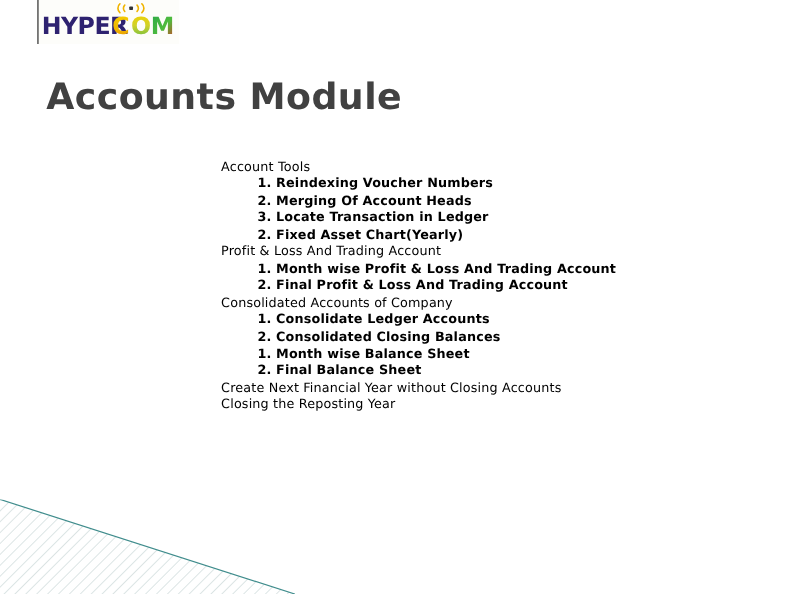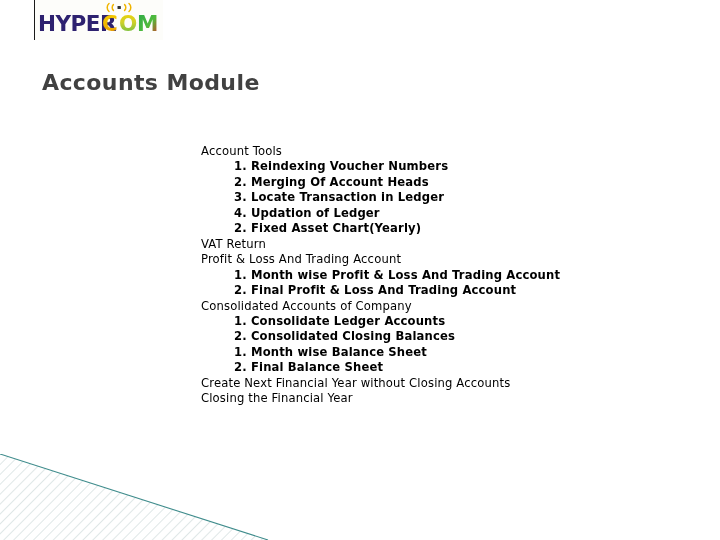--- a/index.html
+++ b/index.html
@@ -47,7 +47,7 @@
     top: 71px;
     margin: 0;
     font-family: "DejaVu Sans", sans-serif;
-    font-size: 22px;
+    font-size: 33px;
     font-weight: bold;
     letter-spacing: 0.4px;
     color: #414141;

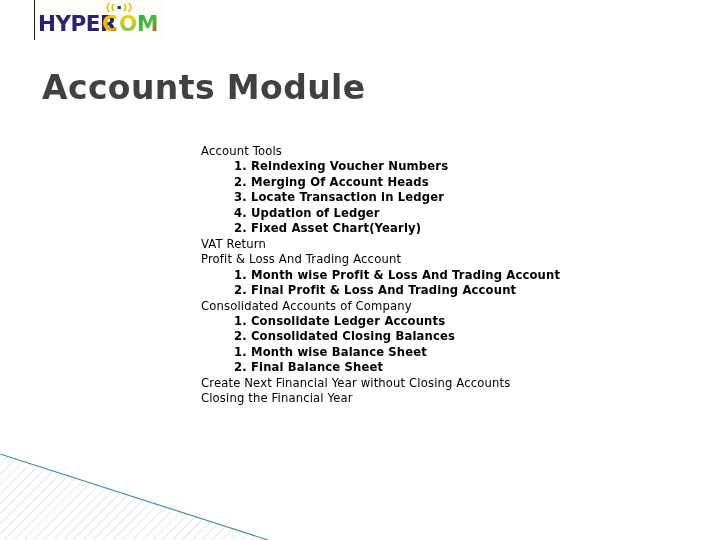--- a/index.html
+++ b/index.html
@@ -142,7 +142,6 @@
     <div class="content-line level-2">1. Reindexing Voucher Numbers</div>
     <div class="content-line level-2">2. Merging Of Account Heads</div>
     <div class="content-line level-2">3. Locate Transaction in Ledger</div>
-    <div class="content-line level-2">4. Updation of Ledger</div>
     <div class="content-line level-2">2. Fixed Asset Chart(Yearly)</div>
     <div class="content-line level-1">VAT Return</div>
     <div class="content-line level-1">Profit &amp; Loss And Trading Account</div>

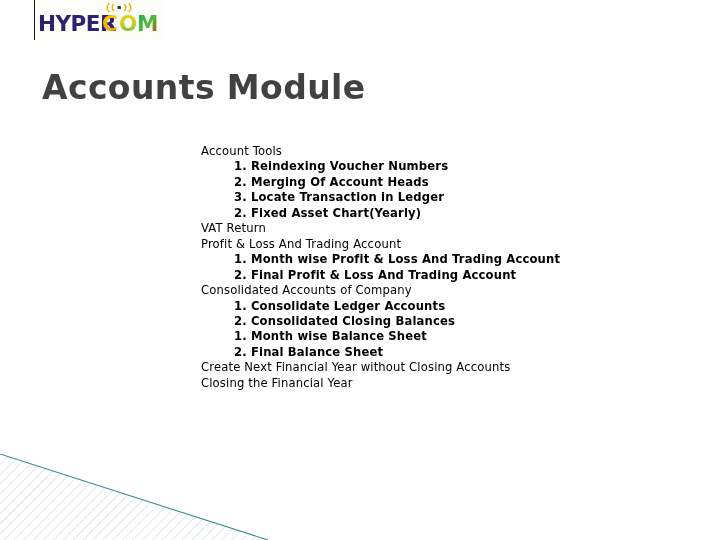--- a/index.html
+++ b/index.html
@@ -143,7 +143,6 @@
     <div class="content-line level-2">2. Merging Of Account Heads</div>
     <div class="content-line level-2">3. Locate Transaction in Ledger</div>
     <div class="content-line level-2">2. Fixed Asset Chart(Yearly)</div>
-    <div class="content-line level-1">VAT Return</div>
     <div class="content-line level-1">Profit &amp; Loss And Trading Account</div>
     <div class="content-line level-2">1. Month wise Profit &amp; Loss And Trading Account</div>
     <div class="content-line level-2">2. Final Profit &amp; Loss And Trading Account</div>

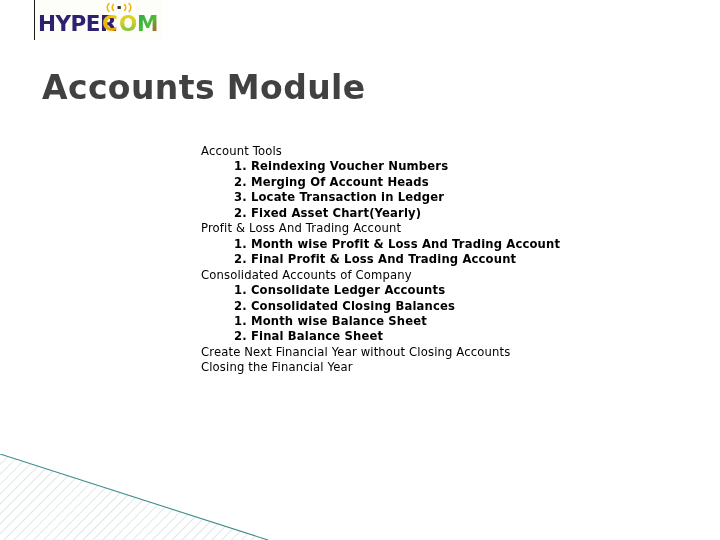--- a/index.html
+++ b/index.html
@@ -152,7 +152,7 @@
     <div class="content-line level-2">1. Month wise Balance Sheet</div>
     <div class="content-line level-2">2. Final Balance Sheet</div>
     <div class="content-line level-1">Create Next Financial Year without Closing Accounts</div>
-    <div class="content-line level-1">Closing the Financial Year</div>
+    <div class="content-line level-1">Closing the Reposting Year</div>
   </div>
 
 </body></html>

